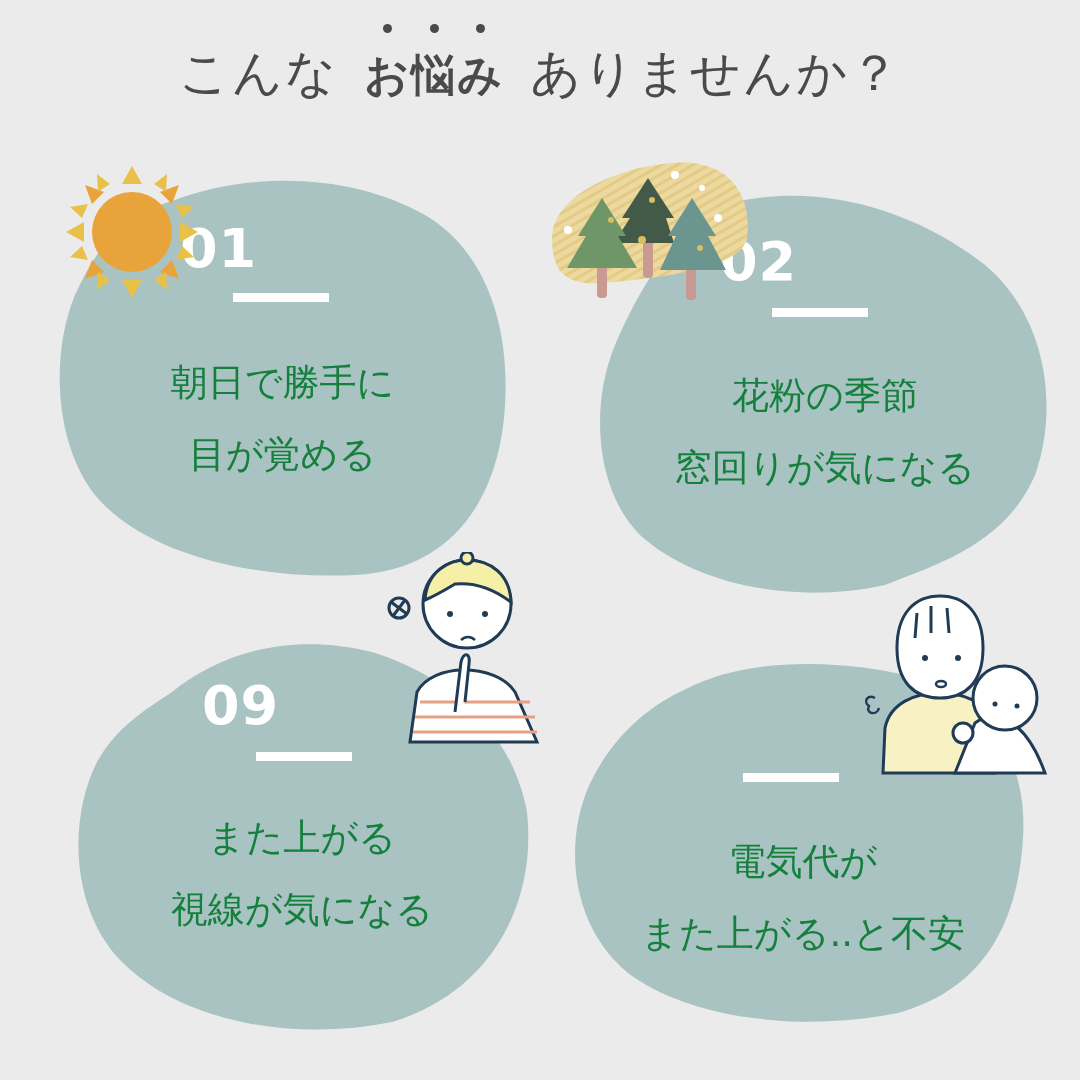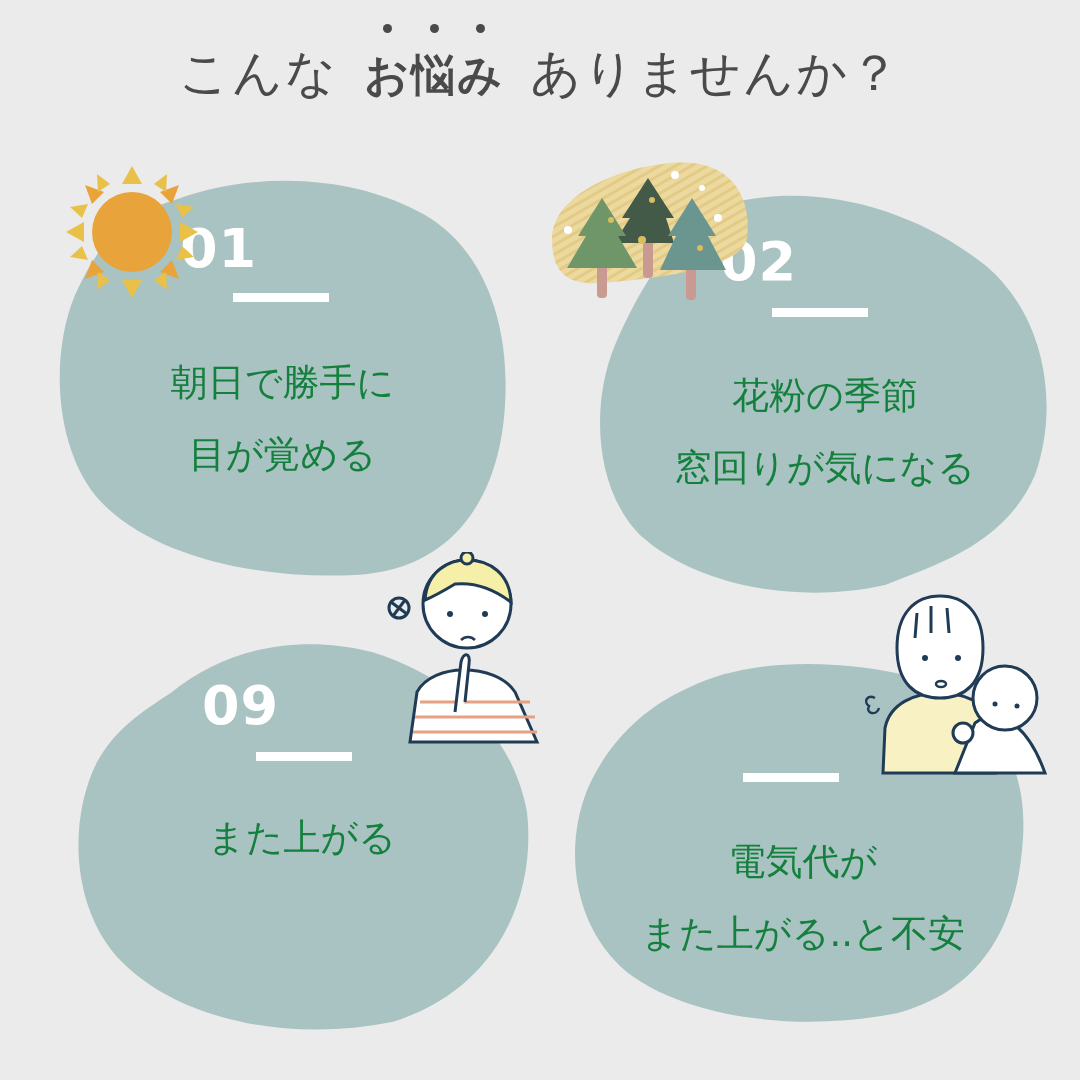--- a/index.html
+++ b/index.html
@@ -116,6 +116,7 @@
   <div class="bar" style="left:184px;top:120px;"></div>
   <div class="text" style="left:0;width:460px;top:170px;">
     <div>また上がる</div>
+      <div>視線が気になる</div>
   </div>
 </div>
 <div class="illus" style="left:375px;top:552px;">

